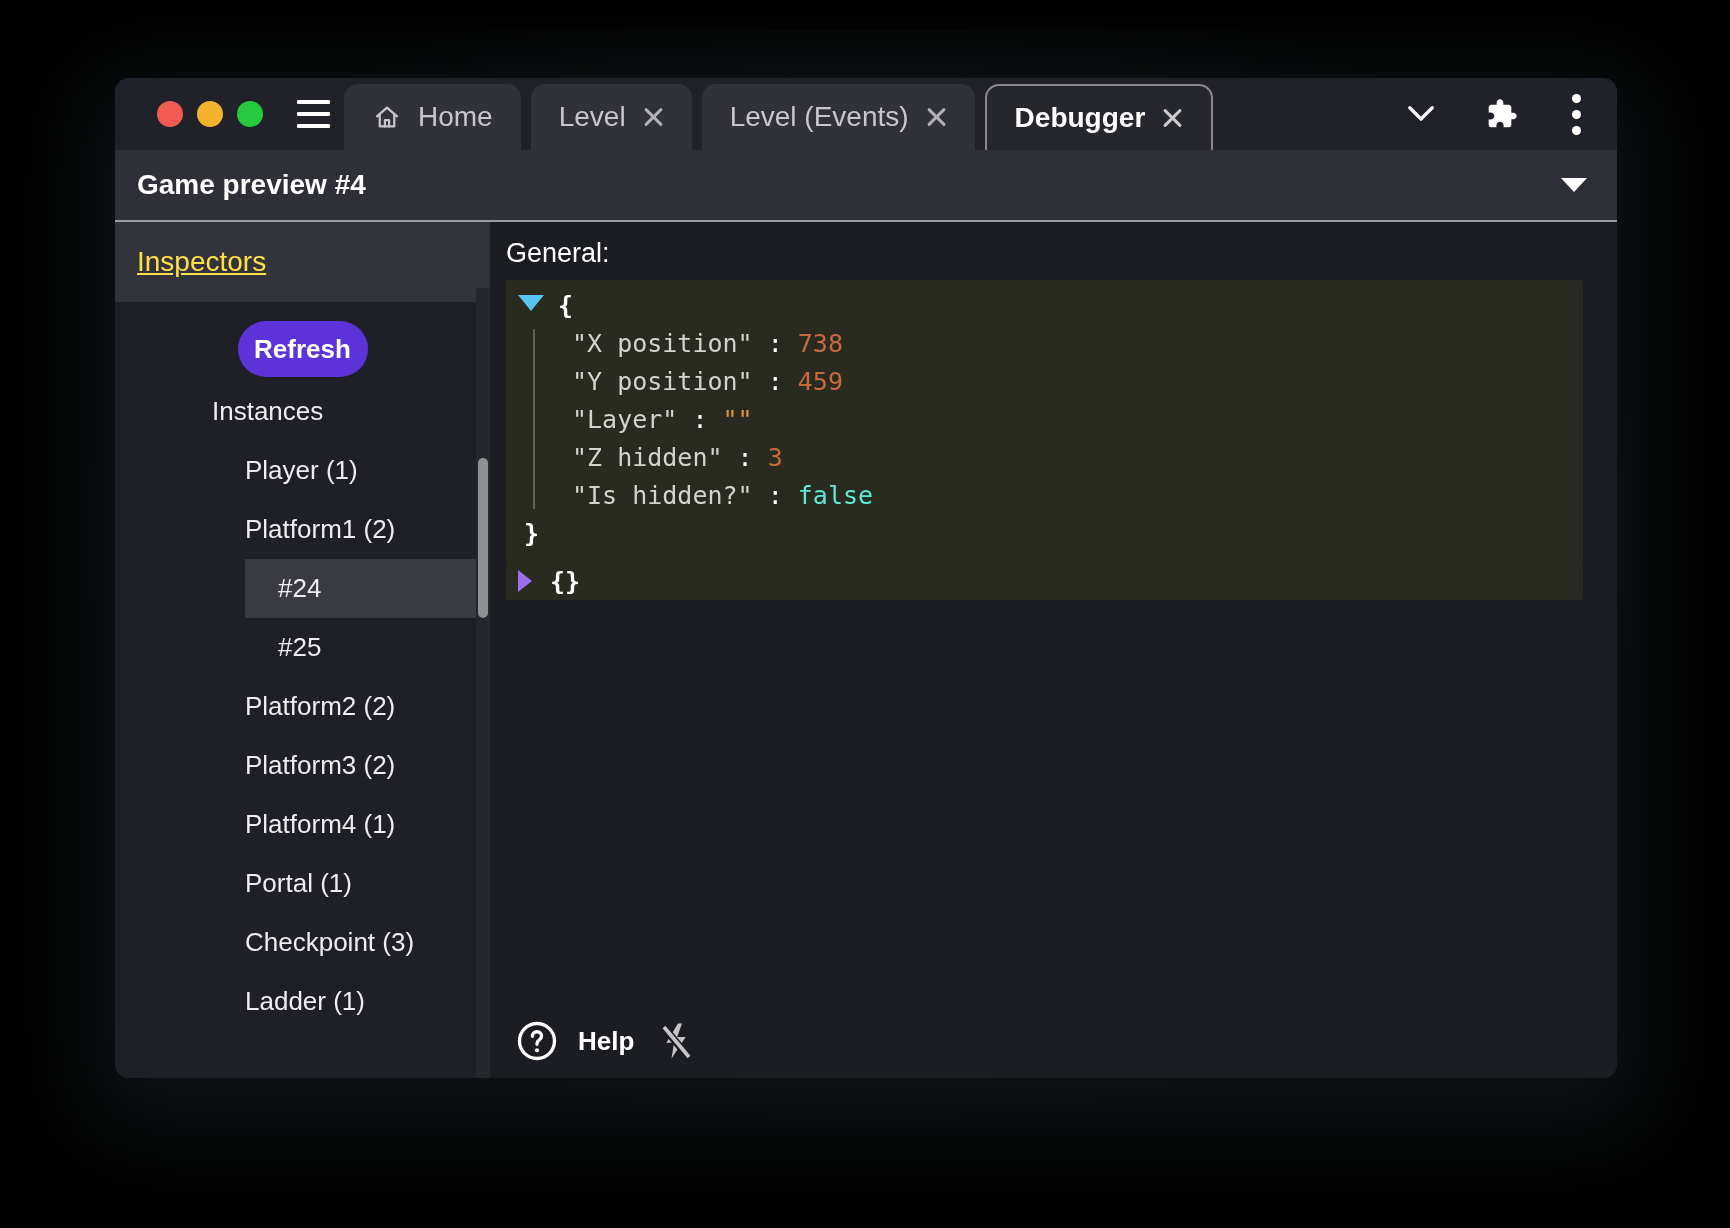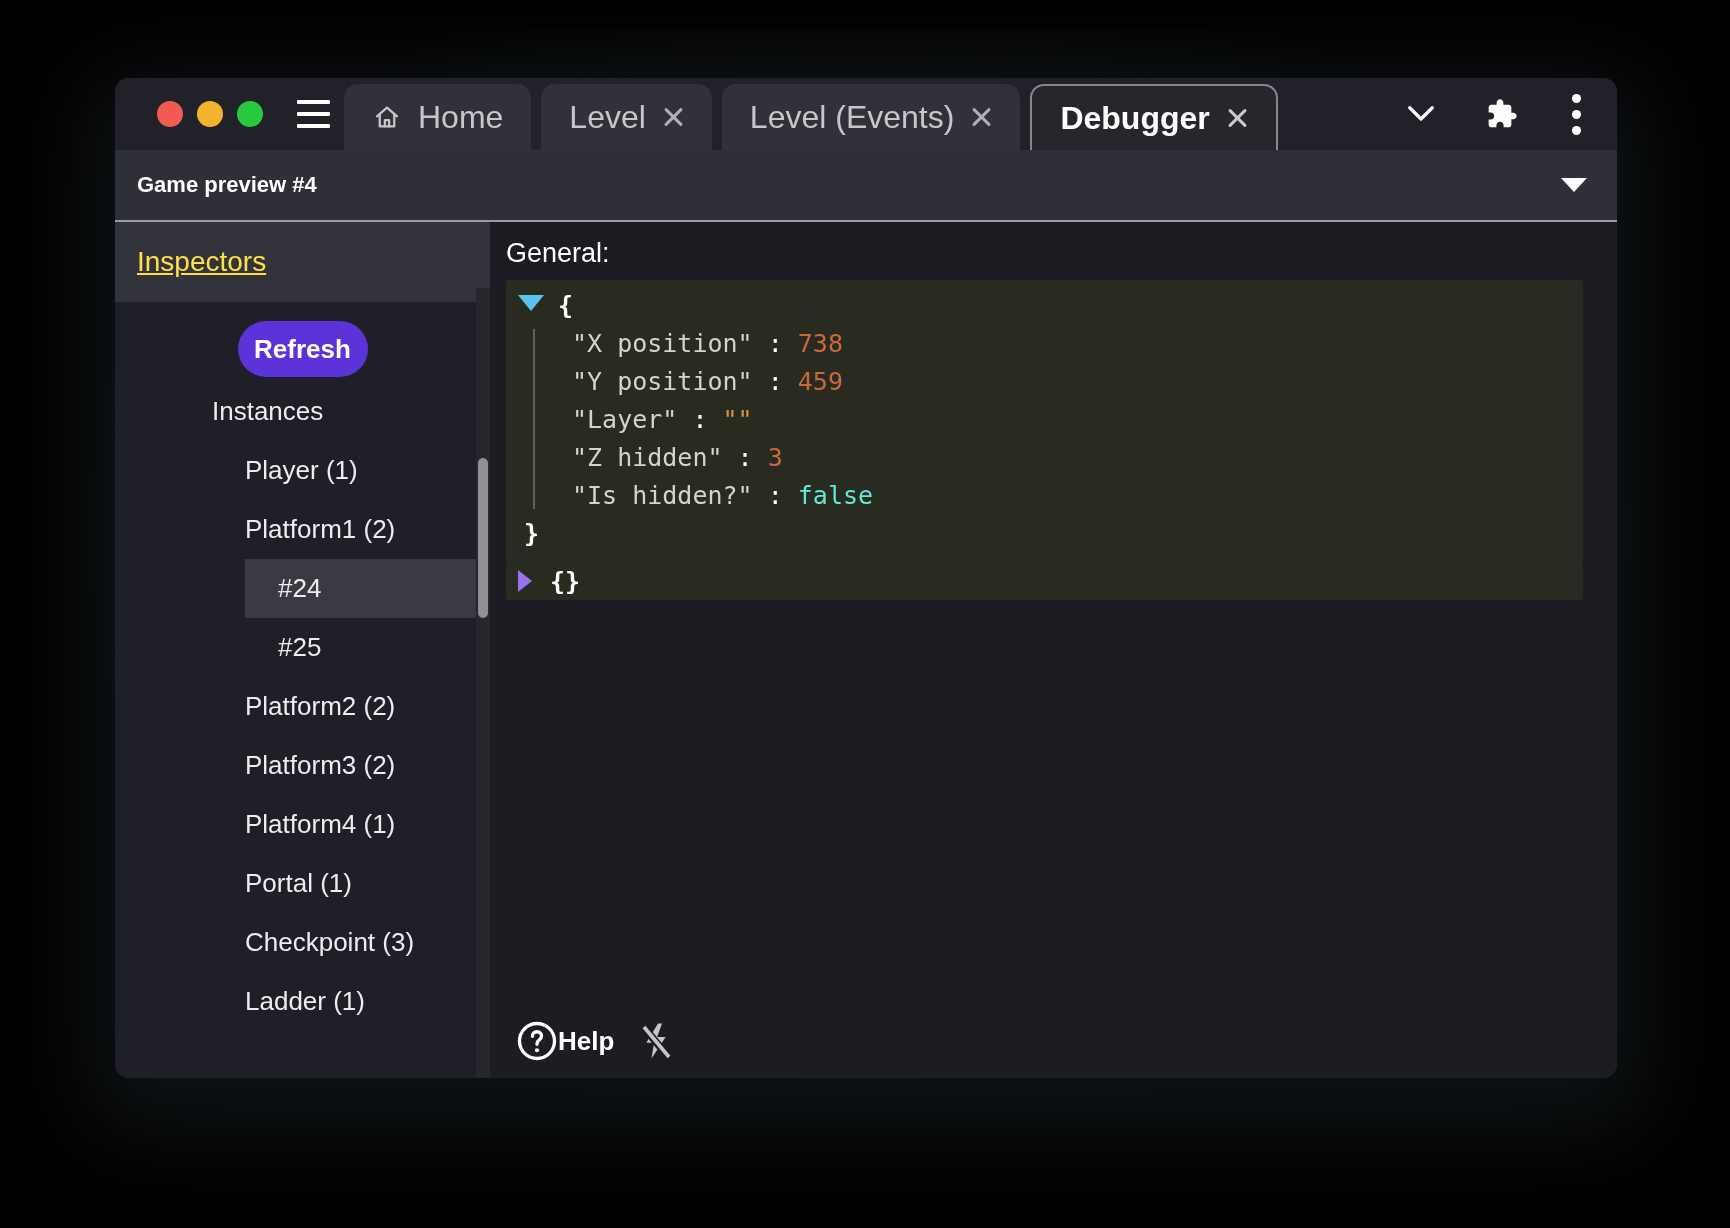--- a/index.html
+++ b/index.html
@@ -20,7 +20,7 @@
   .hamburger i{display:block;width:33px;height:4px;background:#fff;border-radius:1px;}
   .tabs{display:flex;align-items:flex-end;margin-left:14px;gap:10px;}
   .tab{height:66px;display:flex;align-items:center;justify-content:center;gap:16px;
-       background:#313239;border-radius:14px 14px 0 0;color:#c6c6cb;font-size:32px;
+       background:#313239;border-radius:14px 14px 0 0;color:#c6c6cb;font-size:28px;
        padding:0 28px;box-sizing:border-box;cursor:pointer;}
   .tab.active{background:#26272d;border:2px solid #87878c;border-bottom:none;color:#fff;font-weight:600;}
   .tab .x{width:22px;height:22px;position:relative;opacity:.85;flex:0 0 auto;}

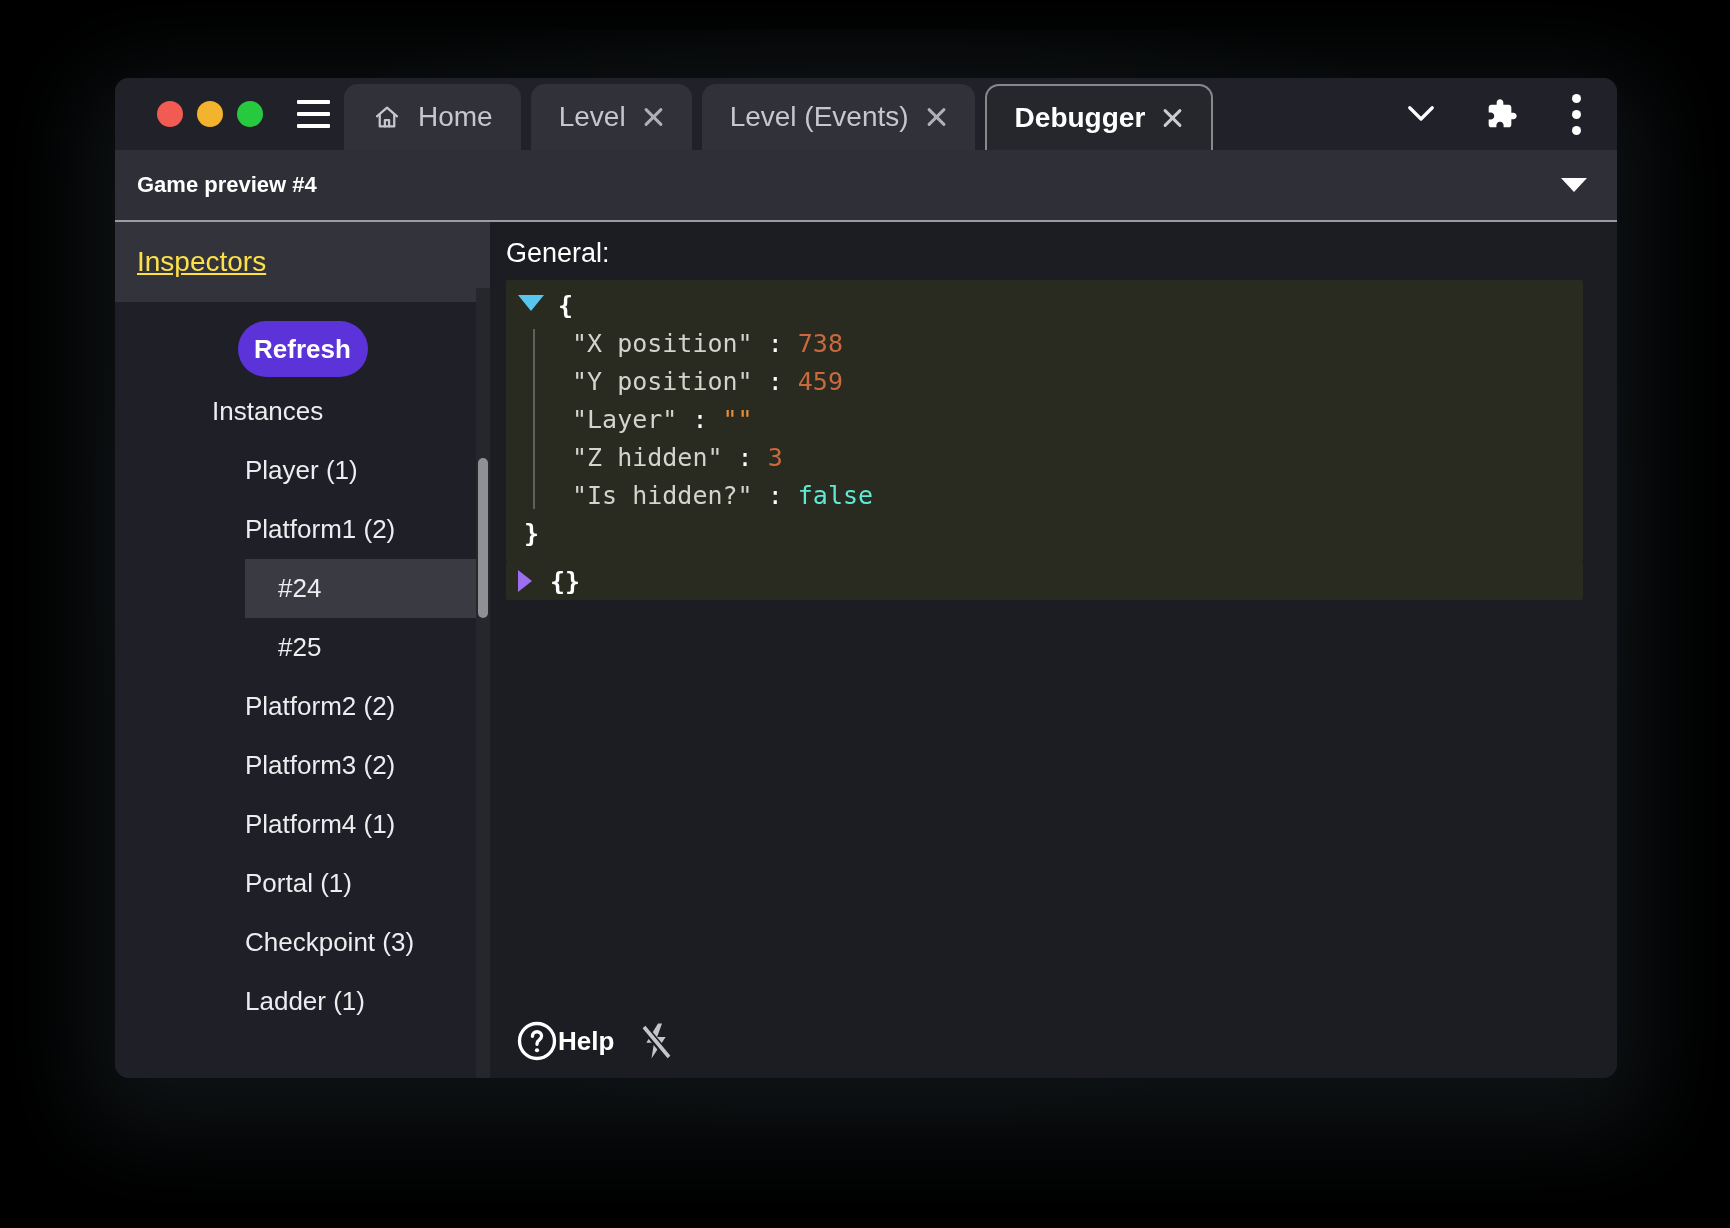--- a/index.html
+++ b/index.html
@@ -44,7 +44,7 @@
   
   .preview-row{height:70px;background:#2e2f37;border-bottom:2px solid #9b9ca2;display:flex;
                align-items:center;padding:0 30px 0 22px;flex:0 0 auto;cursor:pointer;}
-  .preview-label{color:#fff;font-size:22px;font-weight:700;}
+  .preview-label{color:#fff;font-size:28px;font-weight:700;}
   .caret-down{margin-left:auto;width:0;height:0;border-left:13px solid transparent;
               border-right:13px solid transparent;border-top:14px solid #fff;}
 

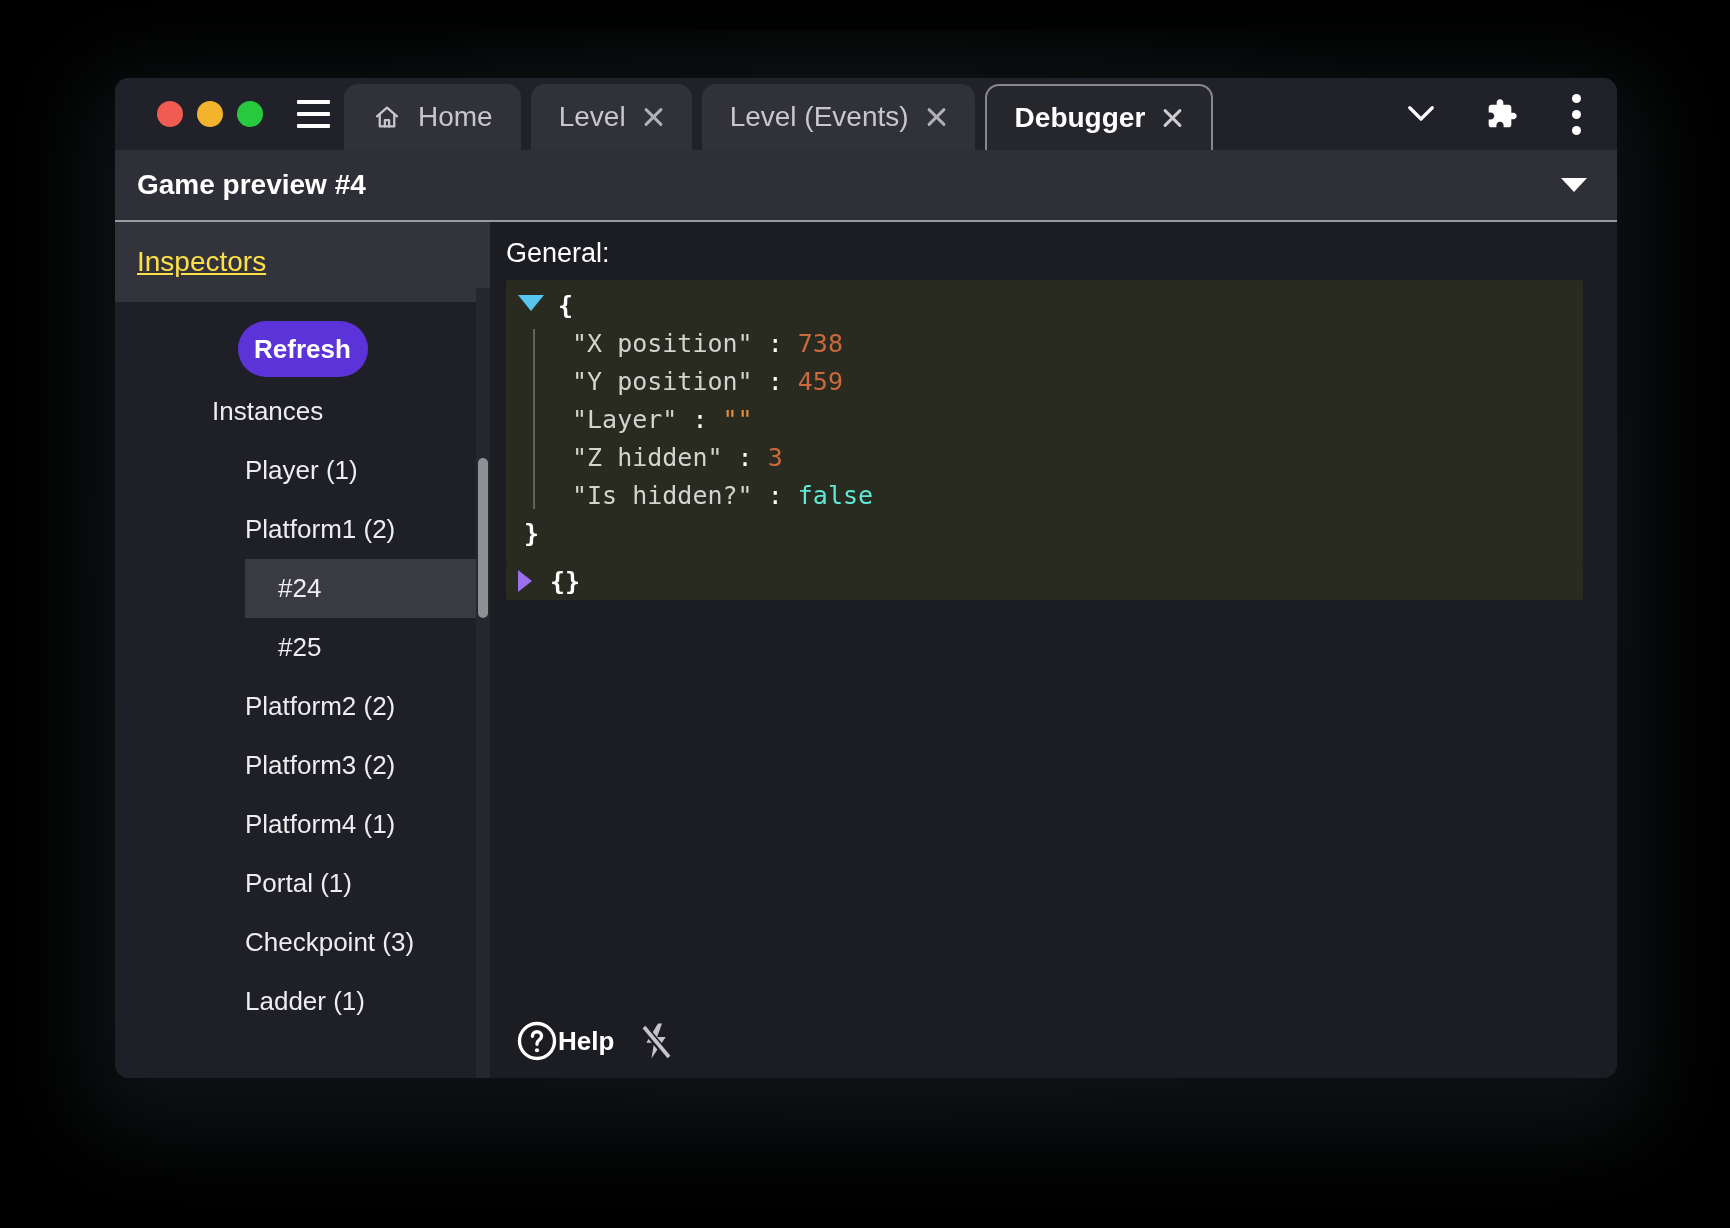--- a/index.html
+++ b/index.html
@@ -87,7 +87,7 @@
   .arrow-right{width:0;height:0;border-top:11px solid transparent;border-bottom:11px solid transparent;
                border-left:14px solid #9b6ff0;cursor:pointer;}
   .help-row{margin-top:auto;display:flex;align-items:center;gap:22px;padding:0 0 16px 10px;flex:0 0 auto;}
-  .help-btn{display:flex;align-items:center;cursor:pointer;}
+  .help-btn{display:flex;align-items:center;gap:20px;cursor:pointer;}
   .help-label{color:#fff;font-size:26px;font-weight:700;}
 </style>
 </head>

